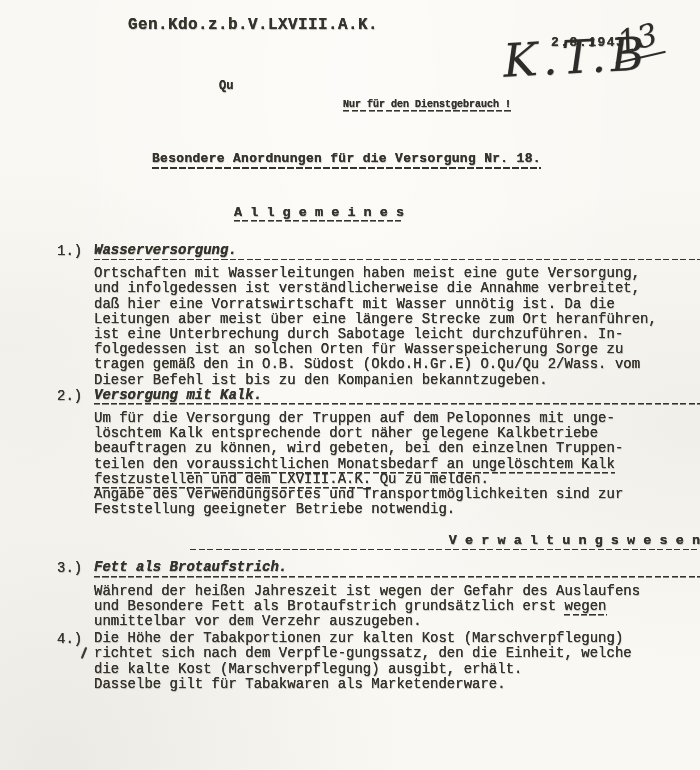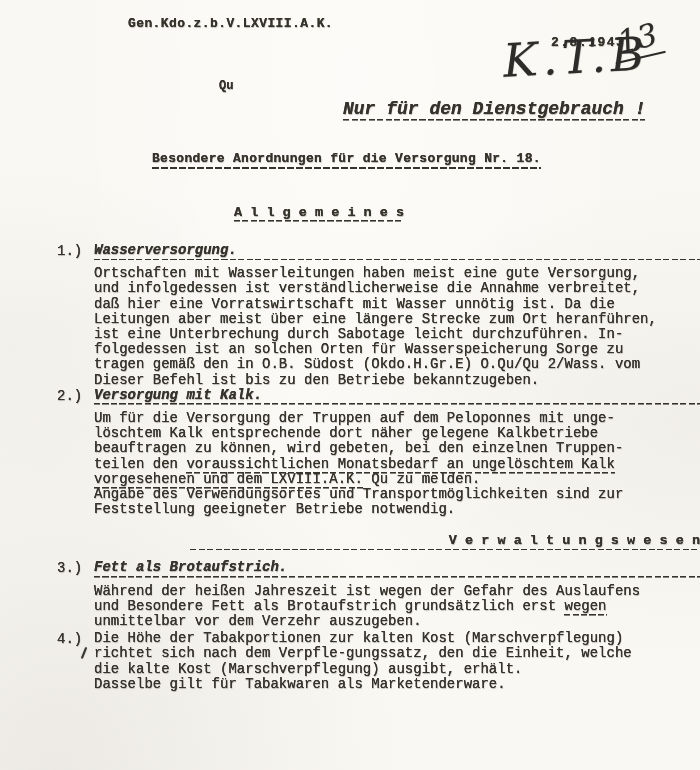--- a/index.html
+++ b/index.html
@@ -38,7 +38,7 @@
   }
   .abs { position:absolute; }
 
-  #unit    { left:128px; top:16px;  font-size:13px; letter-spacing:0.4px; }
+  #unit    { left:128px; top:16px;  font-size:16px; letter-spacing:0.4px; }
   #unitsub { left:219px; top:31px;  font-size:12px;margin-top:48px; }
   #date    { left:551px; top:35px;  font-size:13px; letter-spacing:1.5px; }
 

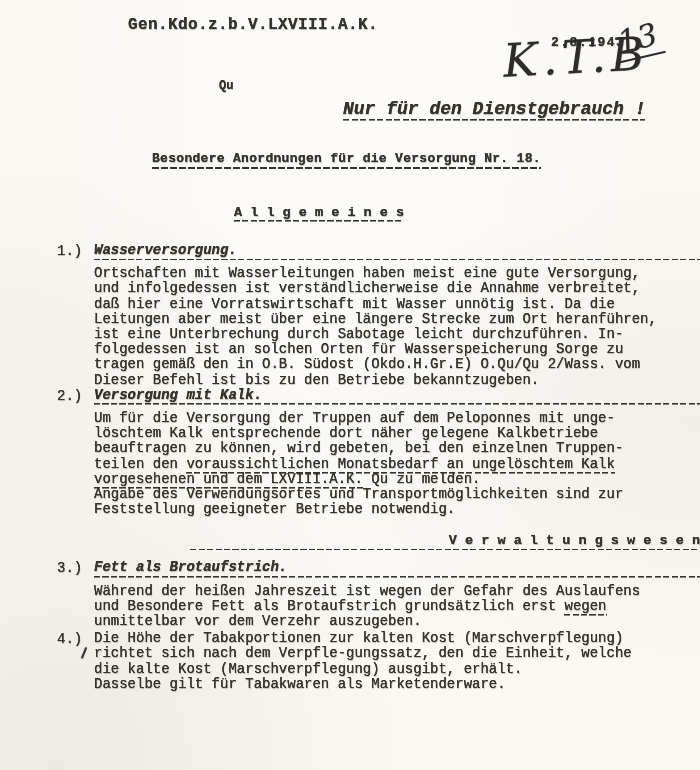--- a/index.html
+++ b/index.html
@@ -49,7 +49,7 @@
   #sheet { left:611px; top:20px; font-size:31px; padding:0 5px 1px 7px;
            border-bottom:2.6px solid #2d2c2a; transform:rotate(-13deg); }
 
-  #classification { left:343px; top:99px;  font-size:18px;font-style:italic; }
+  #classification { left:343px; top:99px;  font-size:10px; }
   #title          { left:152px; top:151px; font-size:13px; letter-spacing:0.3px; }
   #section-general{ left:234px; top:205px; font-size:13.5px; }
 

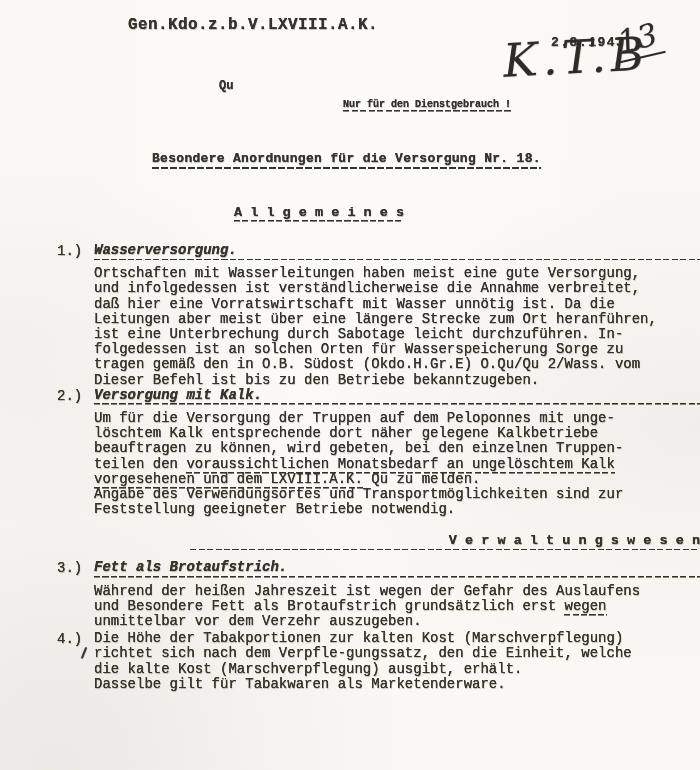--- a/index.html
+++ b/index.html
@@ -94,7 +94,7 @@
       <div class="line typed">ist eine Unterbrechung durch Sabotage leicht durchzuführen. In-</div>
       <div class="line typed">folgedessen ist an solchen Orten für Wasserspeicherung Sorge zu</div>
       <div class="line typed">tragen gemäß den in O.B. Südost (Okdo.H.Gr.E) O.Qu/Qu 2/Wass. vom</div>
-      <div class="line typed">Dieser Befehl ist bis zu den Betriebe bekanntzugeben.</div>
+      <div class="line typed">Dieser Befehl ist bis zu den Kompanien bekanntzugeben.</div>
     </div>
   </div>
 

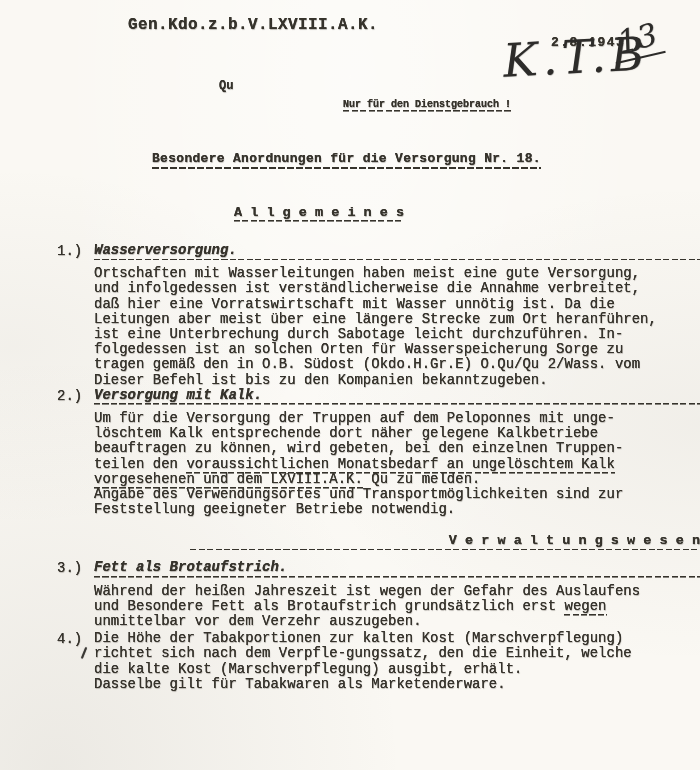--- a/index.html
+++ b/index.html
@@ -106,7 +106,7 @@
       <div class="line typed">löschtem Kalk entsprechende dort näher gelegene Kalkbetriebe</div>
       <div class="line typed">beauftragen zu können, wird gebeten, bei den einzelnen Truppen-</div>
       <div class="line typed"><span>teilen den </span><span class="u">voraussichtlichen Monatsbedarf an ungelöschtem Kalk</span></div>
-      <div class="line typed"><span class="u">vorgesehenen und dem LXVIII.A.K.</span><span> Qu zu melden.</span></div>
+      <div class="line typed"><span class="u">festzustellen und dem LXVIII.A.K.</span><span> Qu zu melden.</span></div>
       <div class="line typed">Angabe des Verwendungsortes und Transportmöglichkeiten sind zur</div>
       <div class="line typed">Feststellung geeigneter Betriebe notwendig.</div>
     </div>

